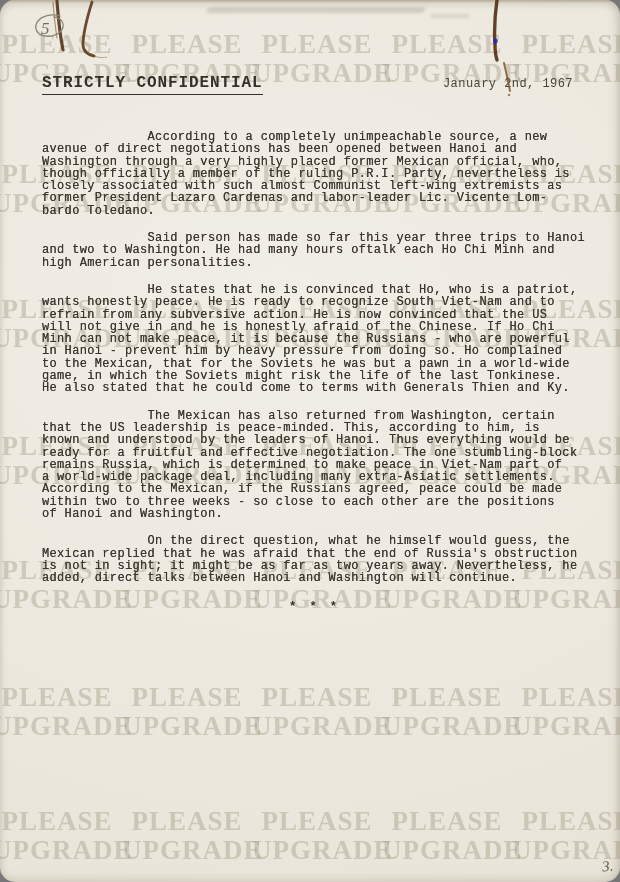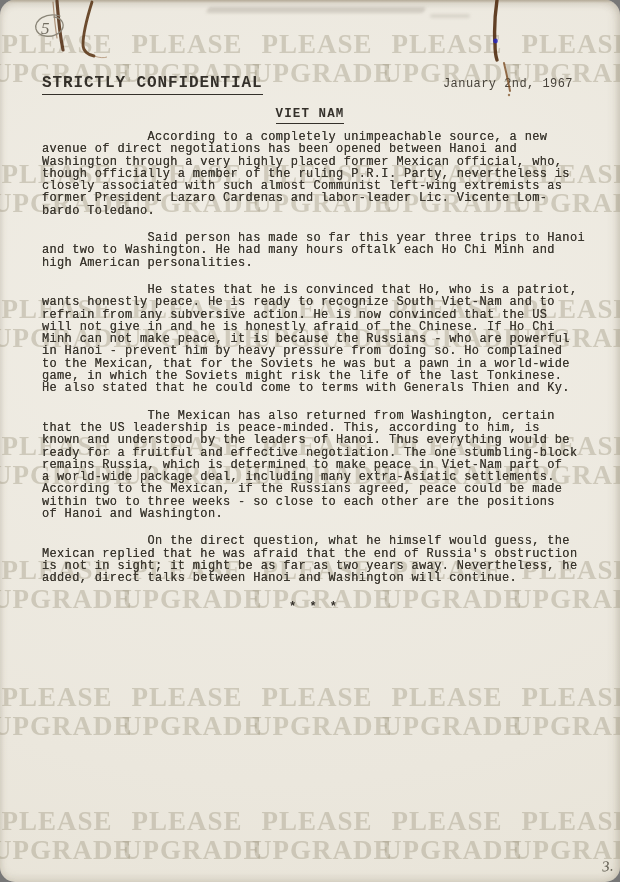--- a/index.html
+++ b/index.html
@@ -159,9 +159,6 @@
       <span class="date">January 2nd, 1967</span>
     </div>
 
-    <div class="doc-title">
-      <span>VIET NAM</span>
-    </div>
 
     <div class="body-text">
 

